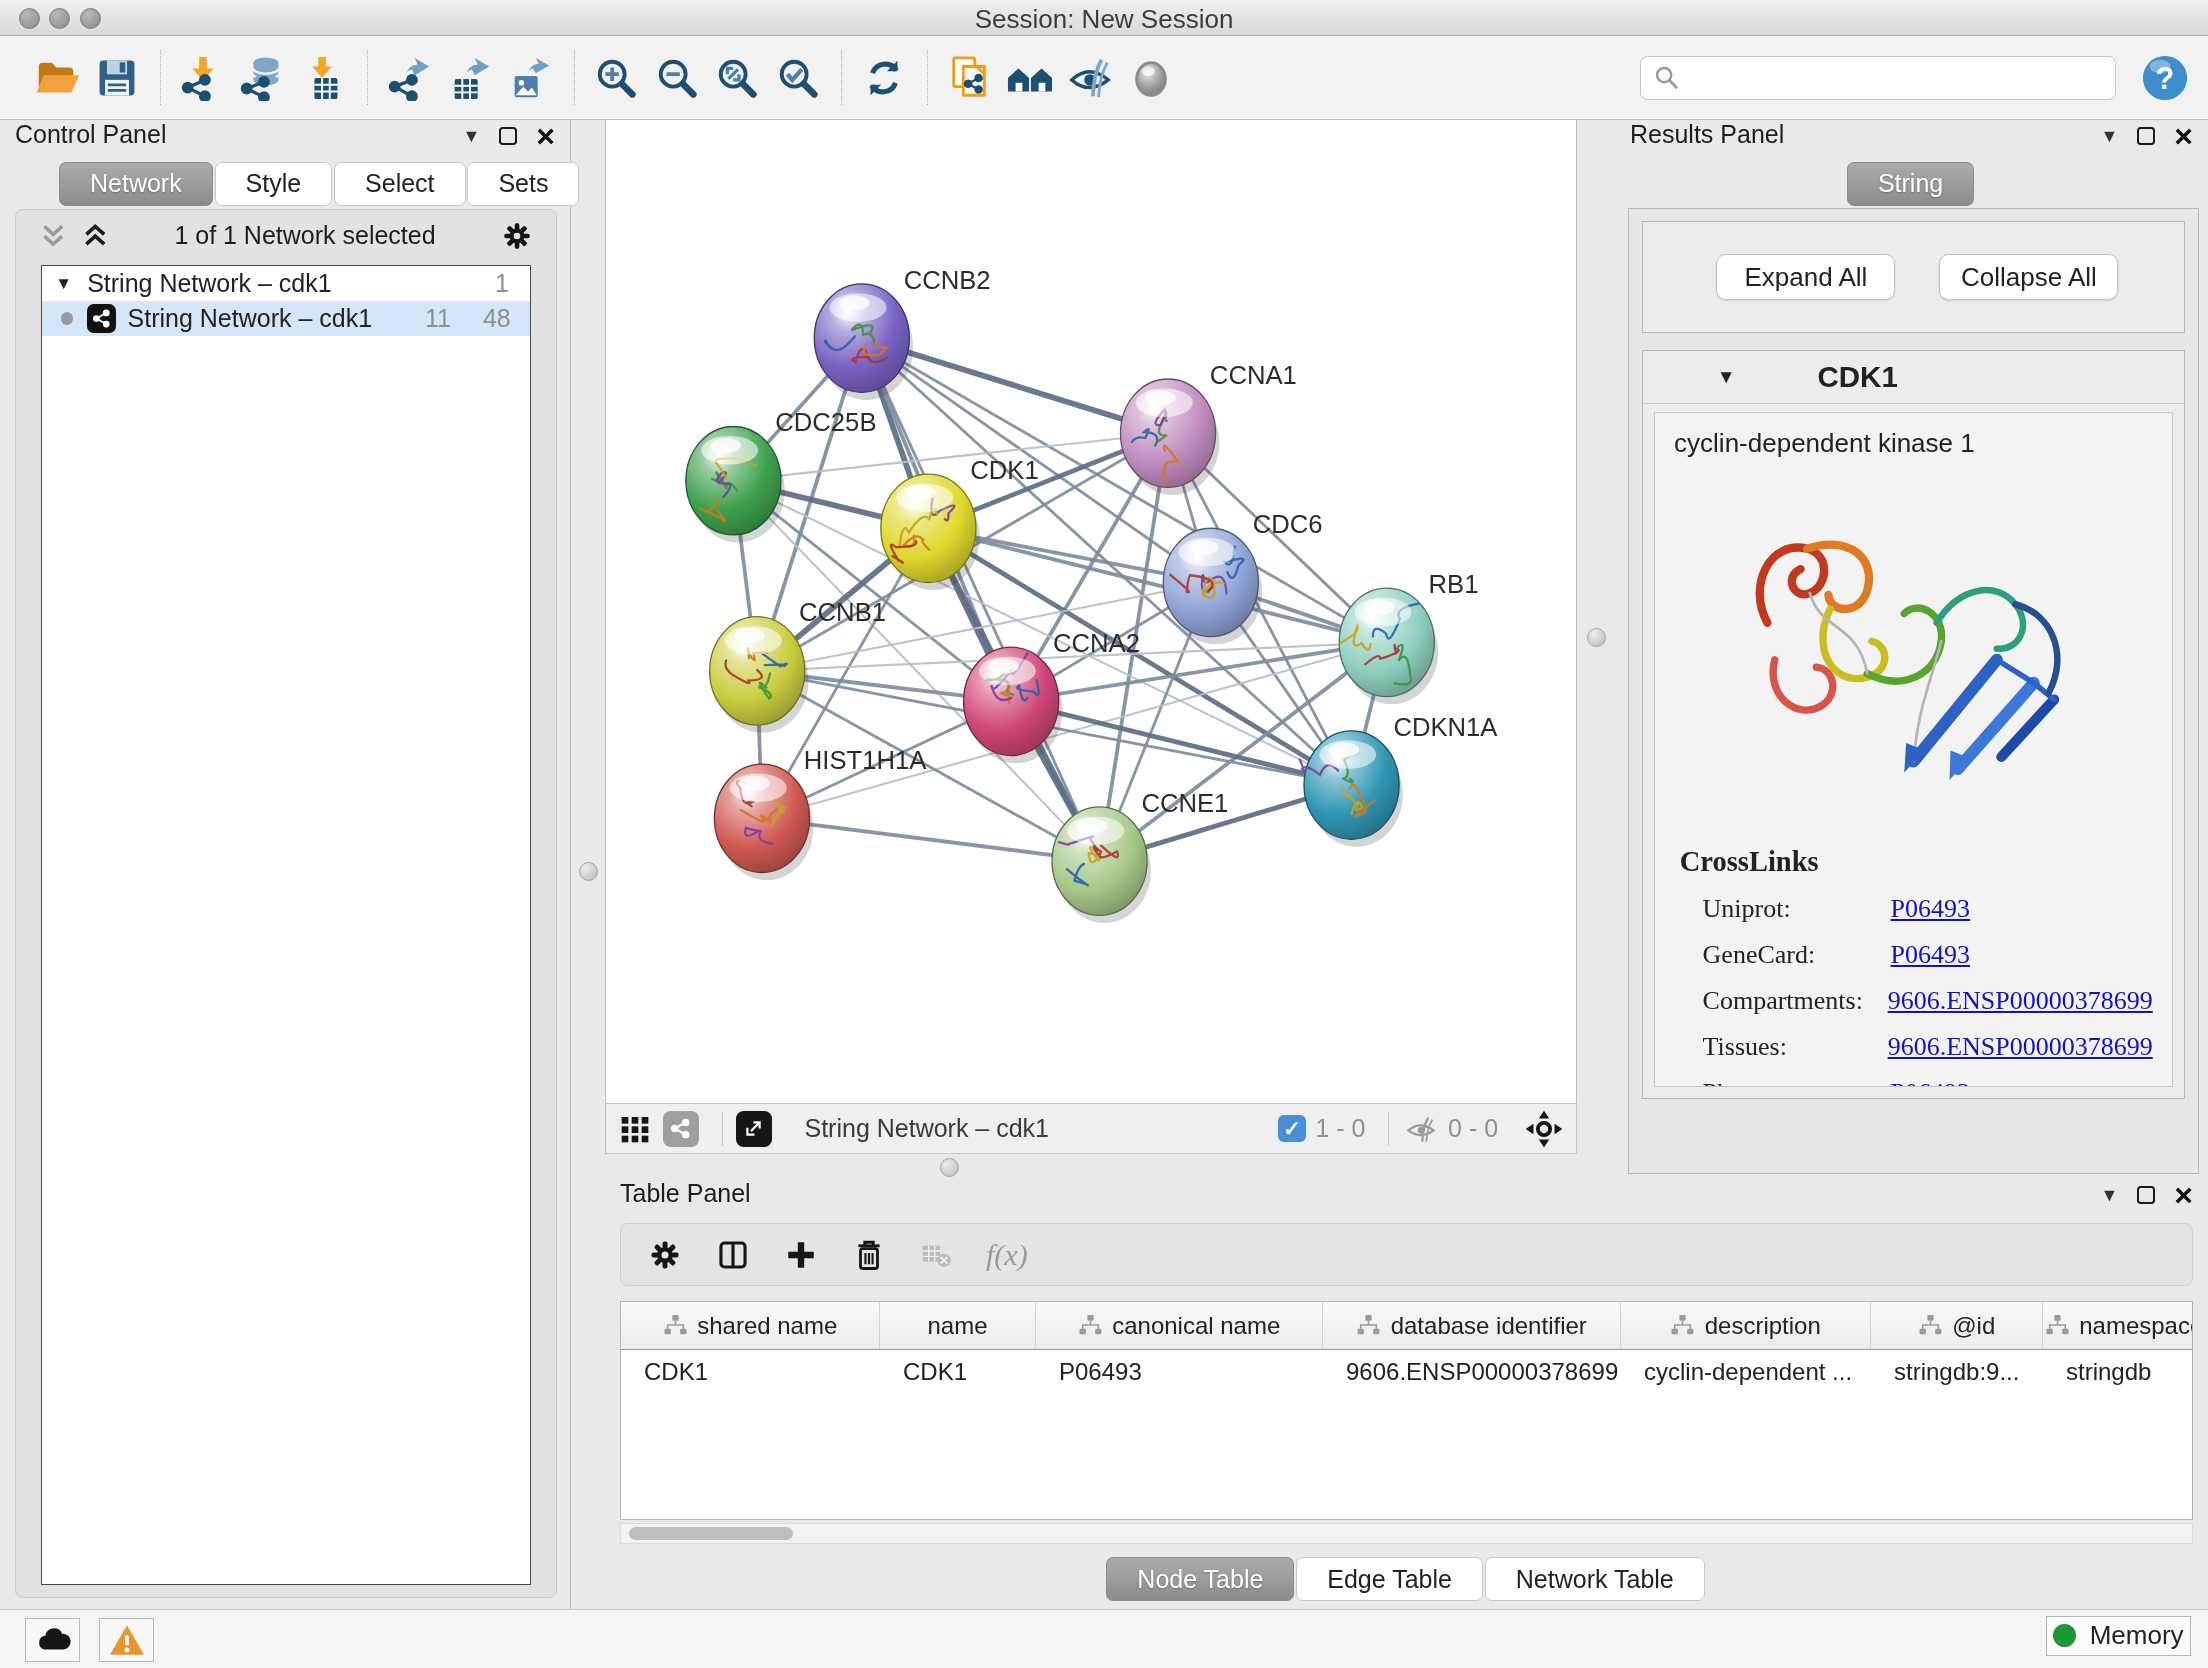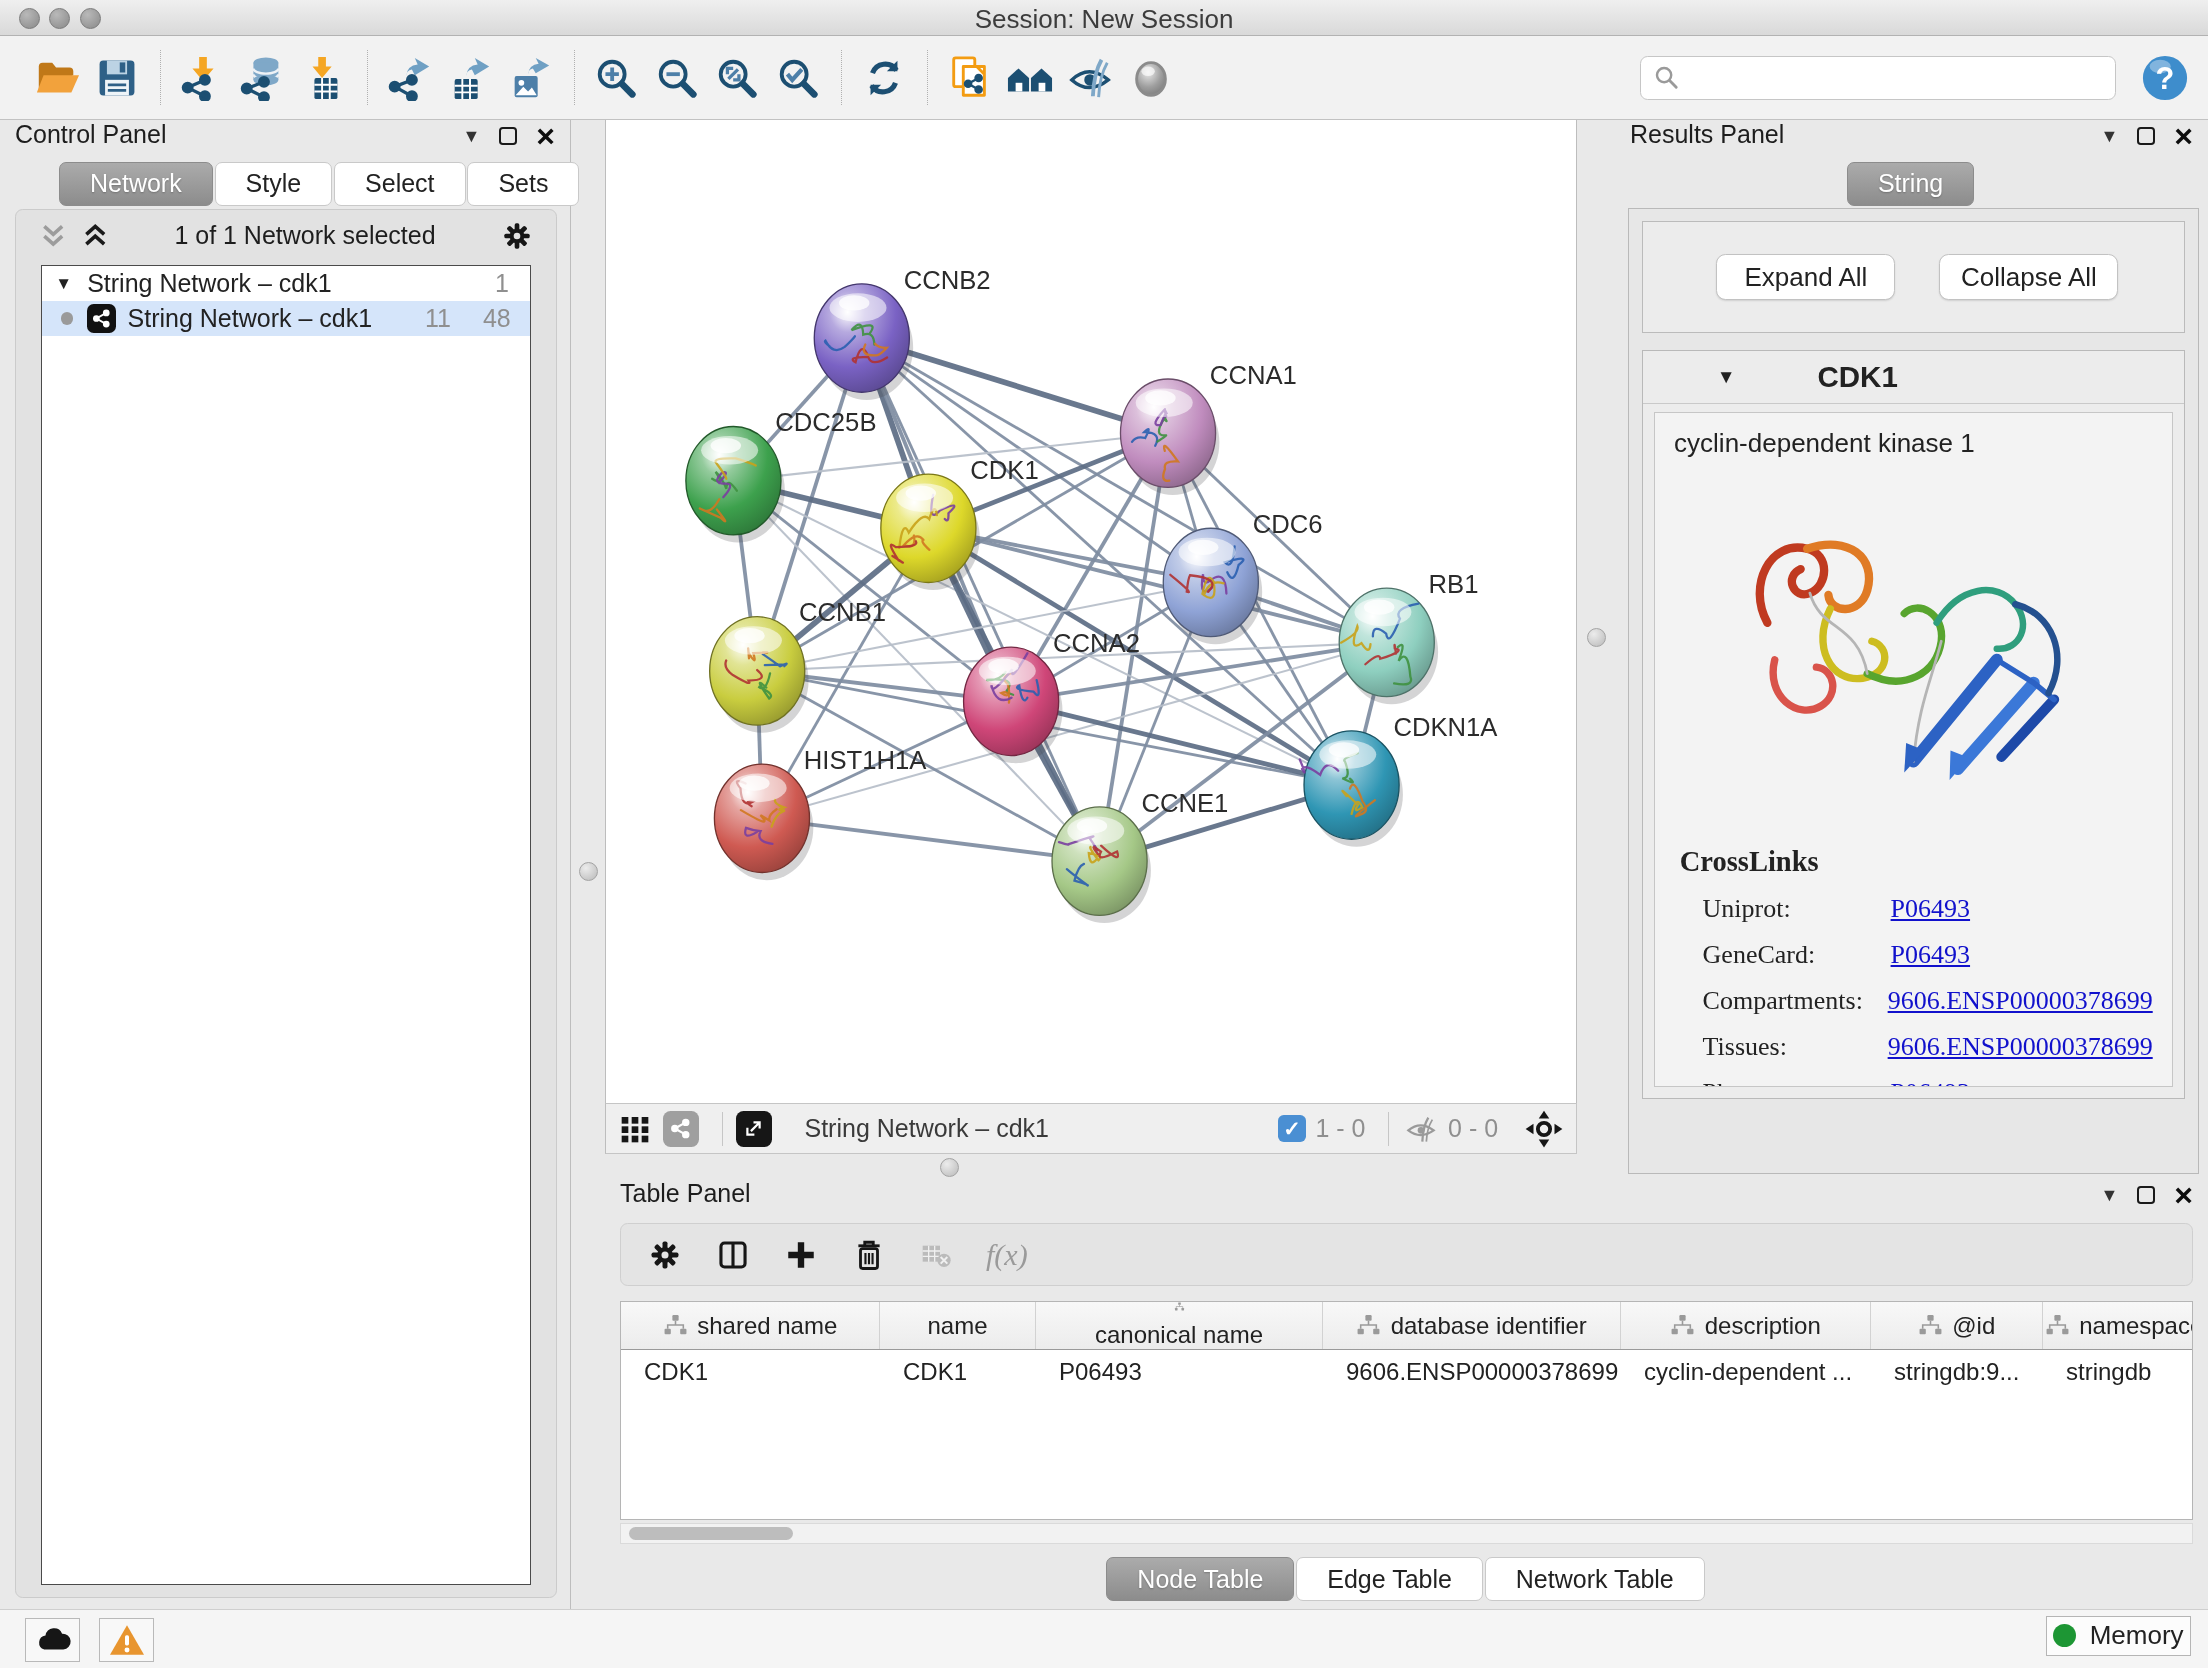--- a/index.html
+++ b/index.html
@@ -797,7 +797,7 @@
         <div class="th" style="width: 156px;">
           <span>name</span>
         </div>
-        <div class="th" style="width: 287px; flex-direction: column;">
+        <div class="th" style="width: 287px;">
           <svg width="25" height="23" viewBox="0 0 48 44">
             <g fill="#9a9a9a">
               <rect x="18" y="2" width="12" height="11" rx="2"></rect>

